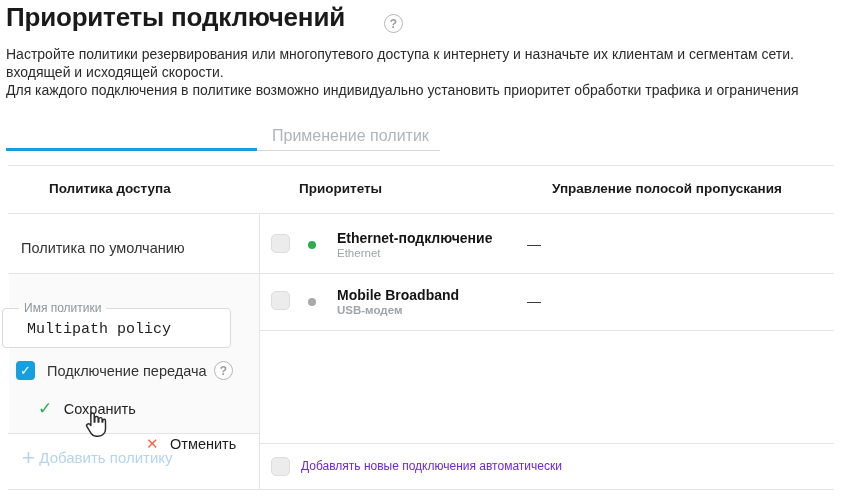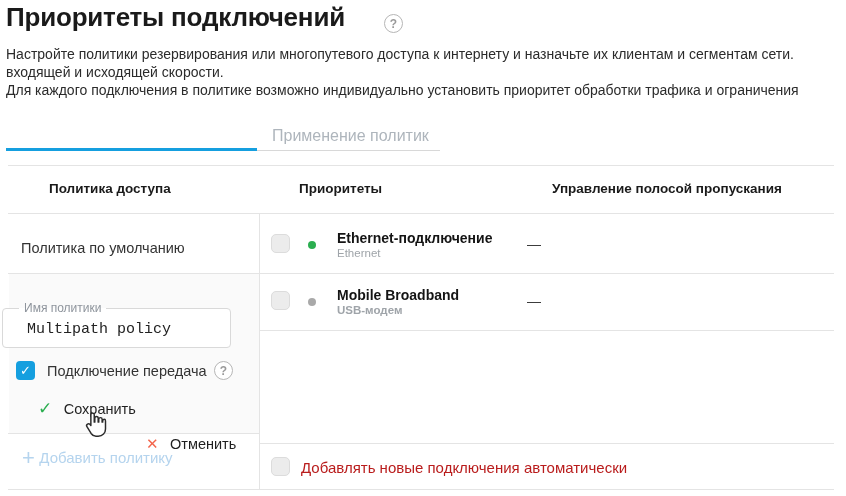--- a/index.html
+++ b/index.html
@@ -66,7 +66,7 @@
   .add-policy{color:#b5d4ee;cursor:pointer;}
   .plus-glyph{font-size:22px;line-height:20px;}
   .add-label{font-size:15px;}
-  .muted-label{font-size:15px;color:#b91c1c;white-space:nowrap;}
+  .muted-label{font-size:12px;color:#6d28d9;white-space:nowrap;}
 </style>
 </head>
 <body>

